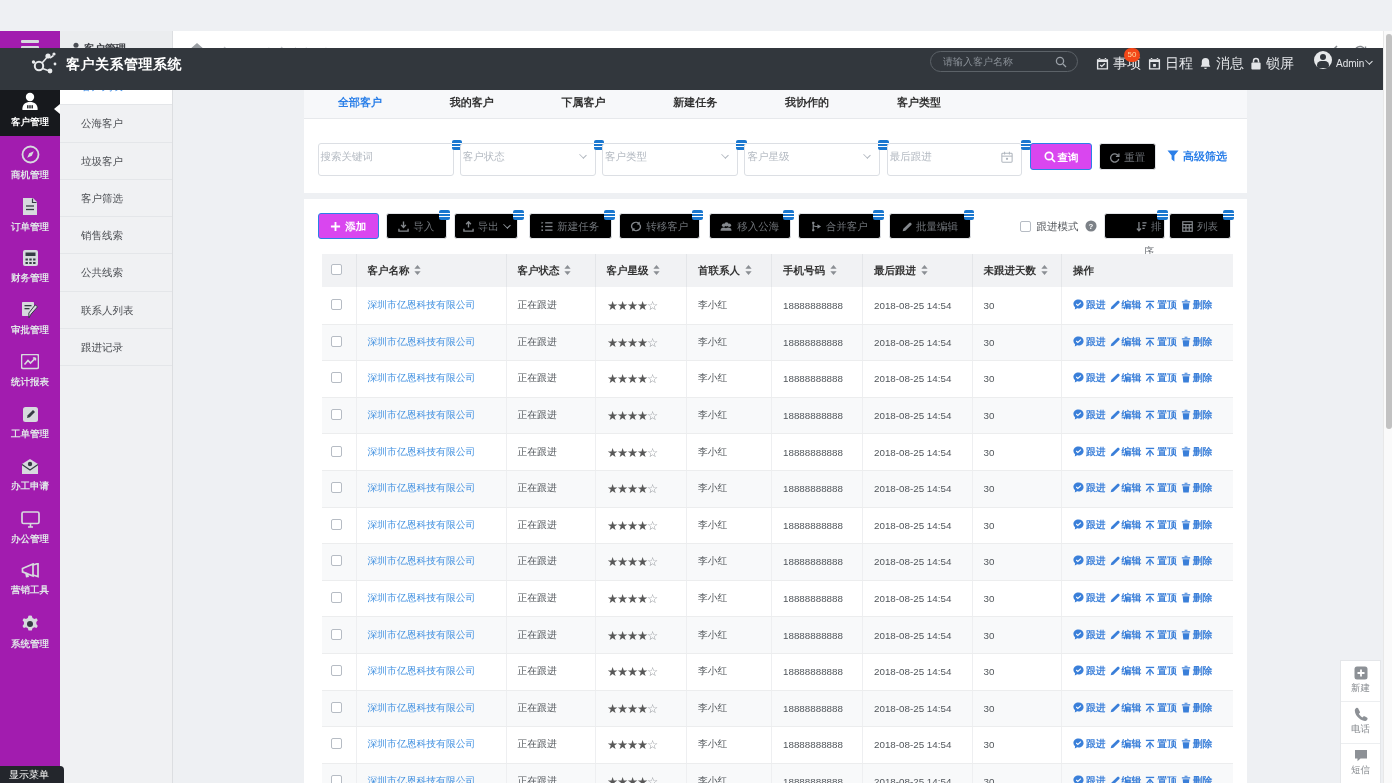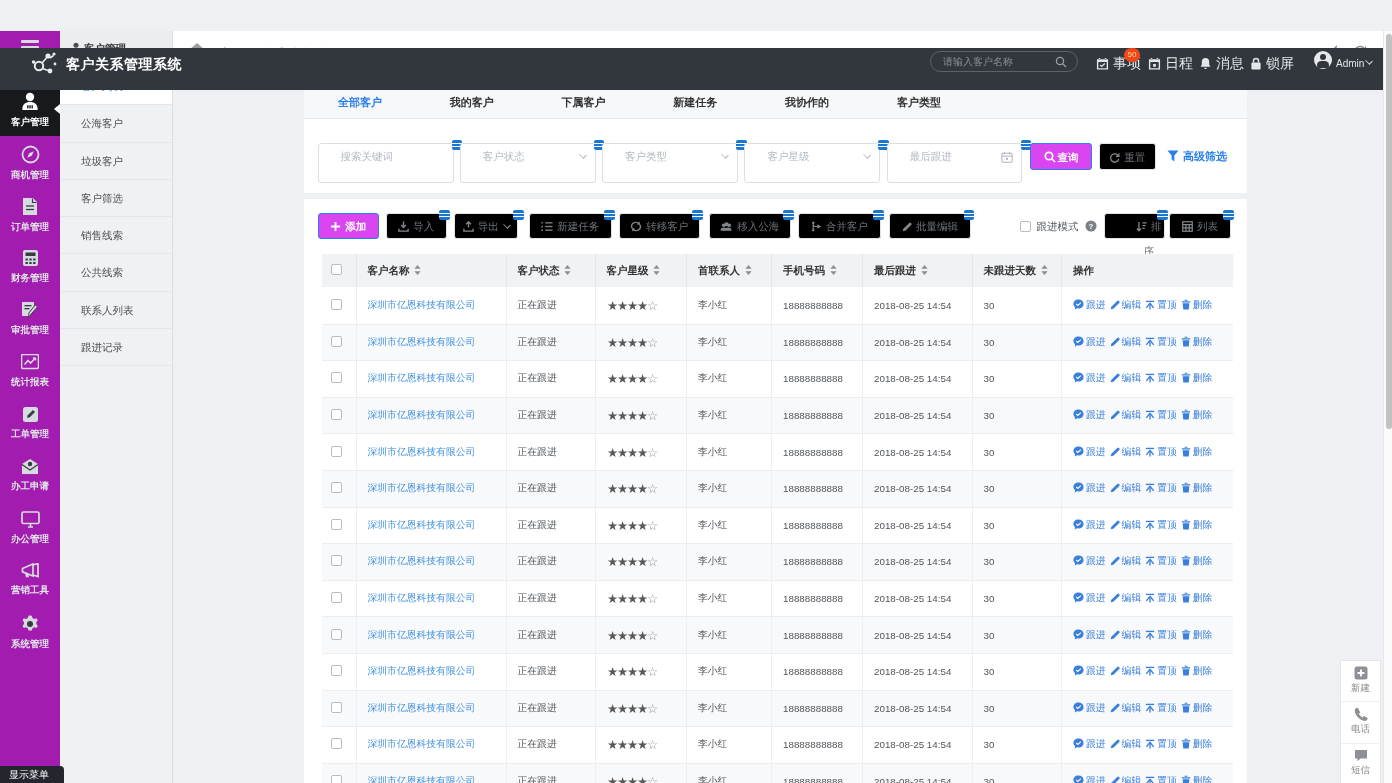--- a/index.html
+++ b/index.html
@@ -41,7 +41,7 @@
 #tabs .tab { width:111.8px; text-align:center; line-height:33.5px; font-size:11px; color:#333; font-weight:bold; }
 #tabs .tab.on { color:#2b7fe8;font-family:Liberation Serif, serif; }
 
-.finput { position:absolute; top:57.4px; height:40px; border:1px solid #dcdfe4; border-radius:3px; background:#fff; font-size:10.5px; color:#b4bac2; line-height:25px; padding-left:22px; }
+.finput { position:absolute; top:57.4px; height:33px; border:1px solid #dcdfe4; border-radius:3px; background:#fff; font-size:10.5px; color:#b4bac2; line-height:25px; padding-left:2px; }
 .fbadge { position:absolute; width:10.5px; height:10px; border-radius:2px;
   background-image:linear-gradient(#1a77cf 0px, #1a77cf 2.8px, #fff 2.8px, #fff 3.8px, #1a77cf 3.8px, #1a77cf 6px, #fff 6px, #fff 7px, #1a77cf 7px, #1a77cf 10px); }
 .chev { position:absolute; right:9px; top:10px; width:6px; height:6px; border-right:1.5px solid #b0b6be; border-bottom:1.5px solid #b0b6be; transform:rotate(45deg) scale(1,.8); margin-top:-2px; }

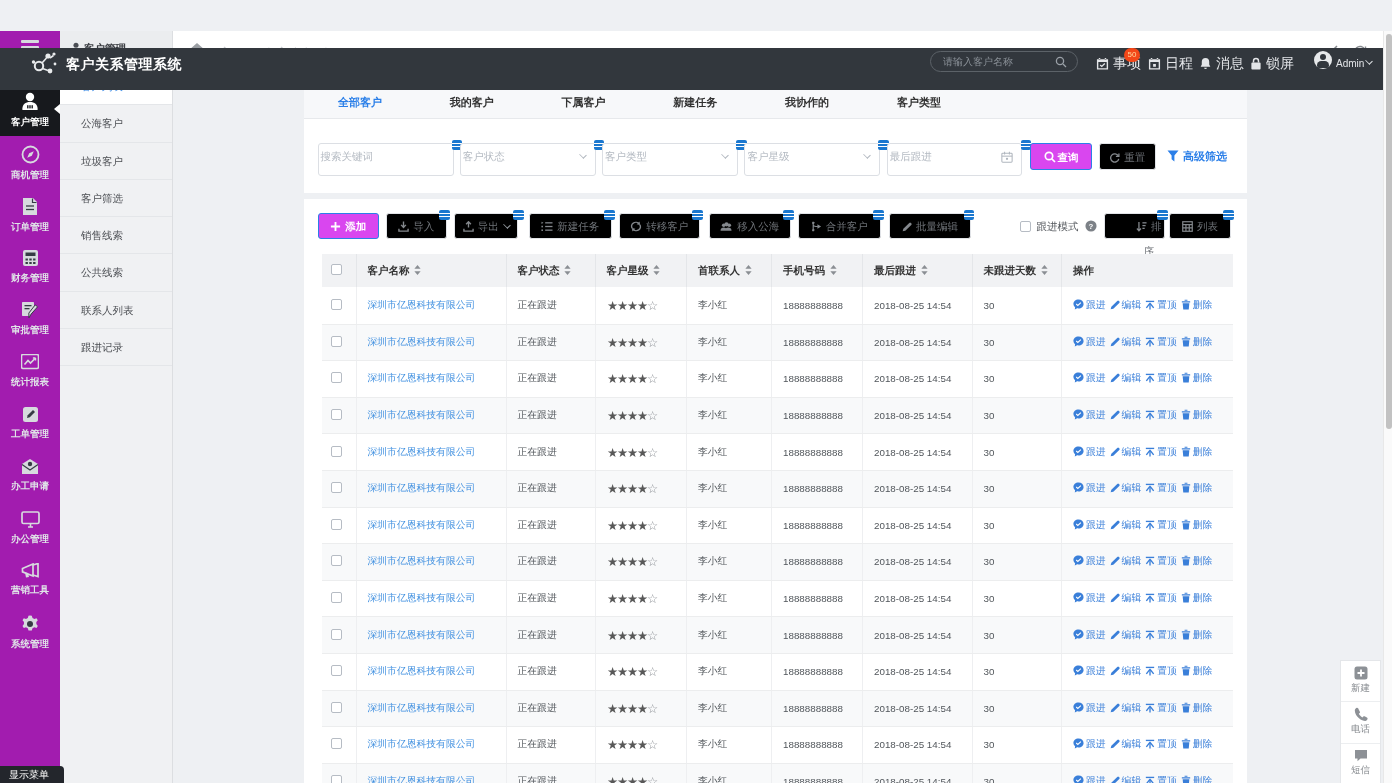--- a/index.html
+++ b/index.html
@@ -57,7 +57,7 @@
 thead th { height:33.5px; background:#f1f2f4; border-right:1px solid #e4e6e9; font-size:10.5px; color:#333; text-align:left; padding-left:11px; font-weight:bold; }
 thead th:last-child { border-right:none; }
 tbody td { height:36.6px; border-bottom:1px solid #ecedee; border-right:1px solid #eeeff1; color:#51565b; padding-left:11px; }
-tbody td:last-child { border-right:none; }
+tbody td:last-child { border-right:none;font-weight:bold; }
 tbody tr:nth-child(even) { background:#f8f9fa; }
 tbody td.link { color:#4090e0; }
 .stars { font-size:12.5px; color:#585858; padding-left:11.5px !important; letter-spacing:-1.2px; }

